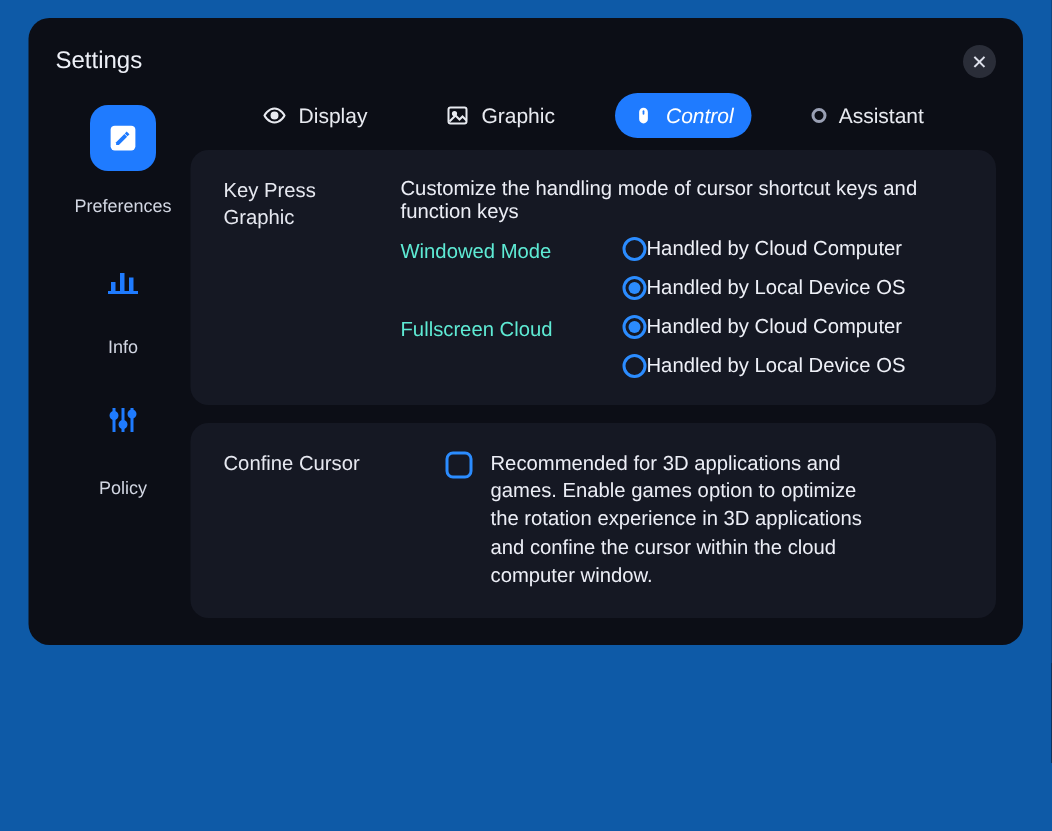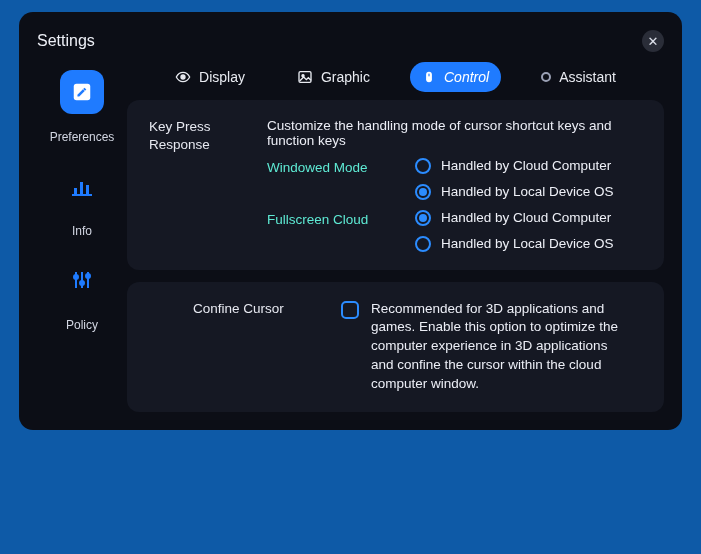--- a/index.html
+++ b/index.html
@@ -141,7 +141,7 @@
 
         <div class="section">
           <div class="row">
-            <div class="label-col">Key Press Response</div>
+            <div class="label-col">Key Press Graphic</div>
             <div class="content-col">
               <div class="desc">Customize the handling mode of cursor shortcut keys and function keys</div>
 

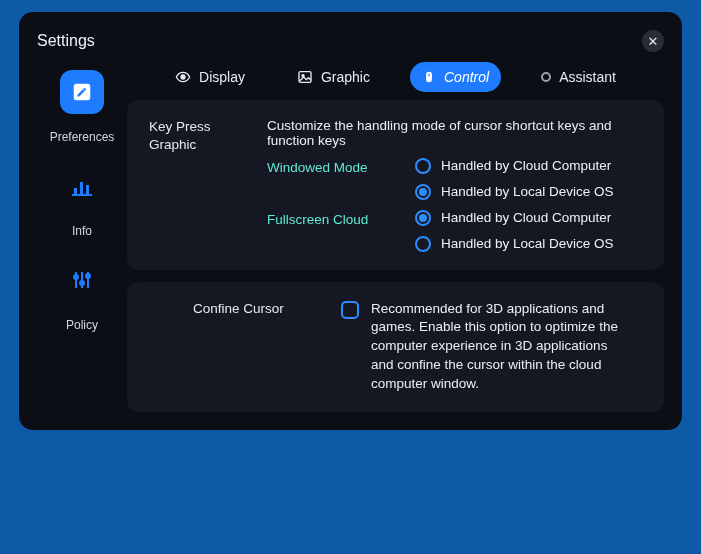--- a/index.html
+++ b/index.html
@@ -37,7 +37,7 @@
   .modes{display:flex;gap:18px;margin-top:10px;}
   .mode-label{width:130px;flex:0 0 130px;font-size:13.5px;color:#5eead4;padding-top:2px;}
   .opts{display:flex;flex-direction:column;gap:10px;}
-  .opt{display:flex;align-items:center;gap:10px;cursor:pointer;}
+  .opt{display:flex;align-items:center;cursor:pointer;}
   .radio{width:16px;height:16px;border-radius:50%;border:2px solid var(--radio);box-sizing:border-box;display:flex;align-items:center;justify-content:center;}
   .radio.sel::after{content:"";width:8px;height:8px;border-radius:50%;background:var(--radio);}
   .opt-text{font-size:13.5px;color:#eef0f7;}

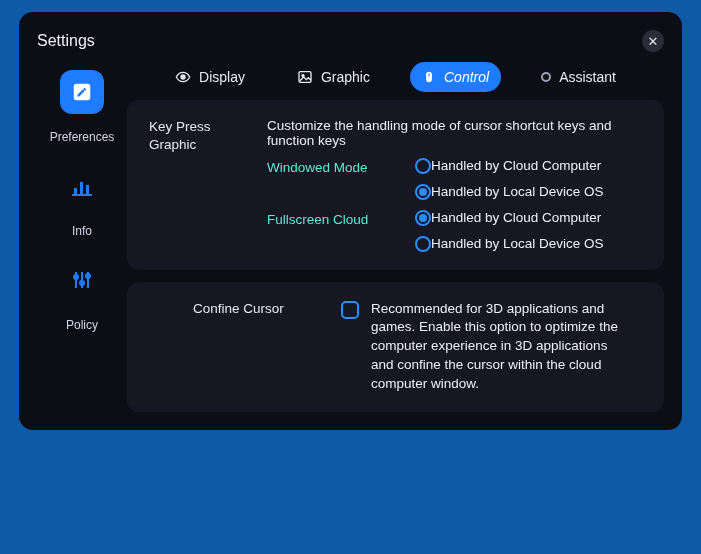--- a/index.html
+++ b/index.html
@@ -179,7 +179,7 @@
 
         <div class="section">
           <div class="row">
-            <div class="label-col" style="width:130px;flex:0 0 130px;margin-left:44px;">Confine Cursor</div>
+            <div class="label-col" style="width:130px;flex:0 0 130px;">Confine Cursor</div>
             <div class="content-col">
               <div class="chk-row">
                 <div class="checkbox"></div>

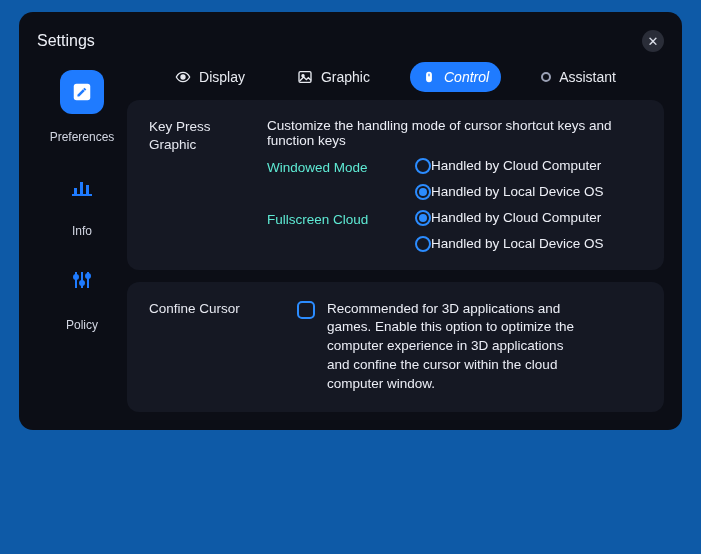--- a/index.html
+++ b/index.html
@@ -183,7 +183,7 @@
             <div class="content-col">
               <div class="chk-row">
                 <div class="checkbox"></div>
-                <div class="chk-text">Recommended for 3D applications and games. Enable this option to optimize the computer experience in 3D applications and confine the cursor within the cloud computer window.</div>
+                <div class="chk-text">Recommended for 3D applications and games. Enable games option to optimize the rotation experience in 3D applications and confine the cursor within the cloud computer window.</div>
               </div>
             </div>
           </div>

